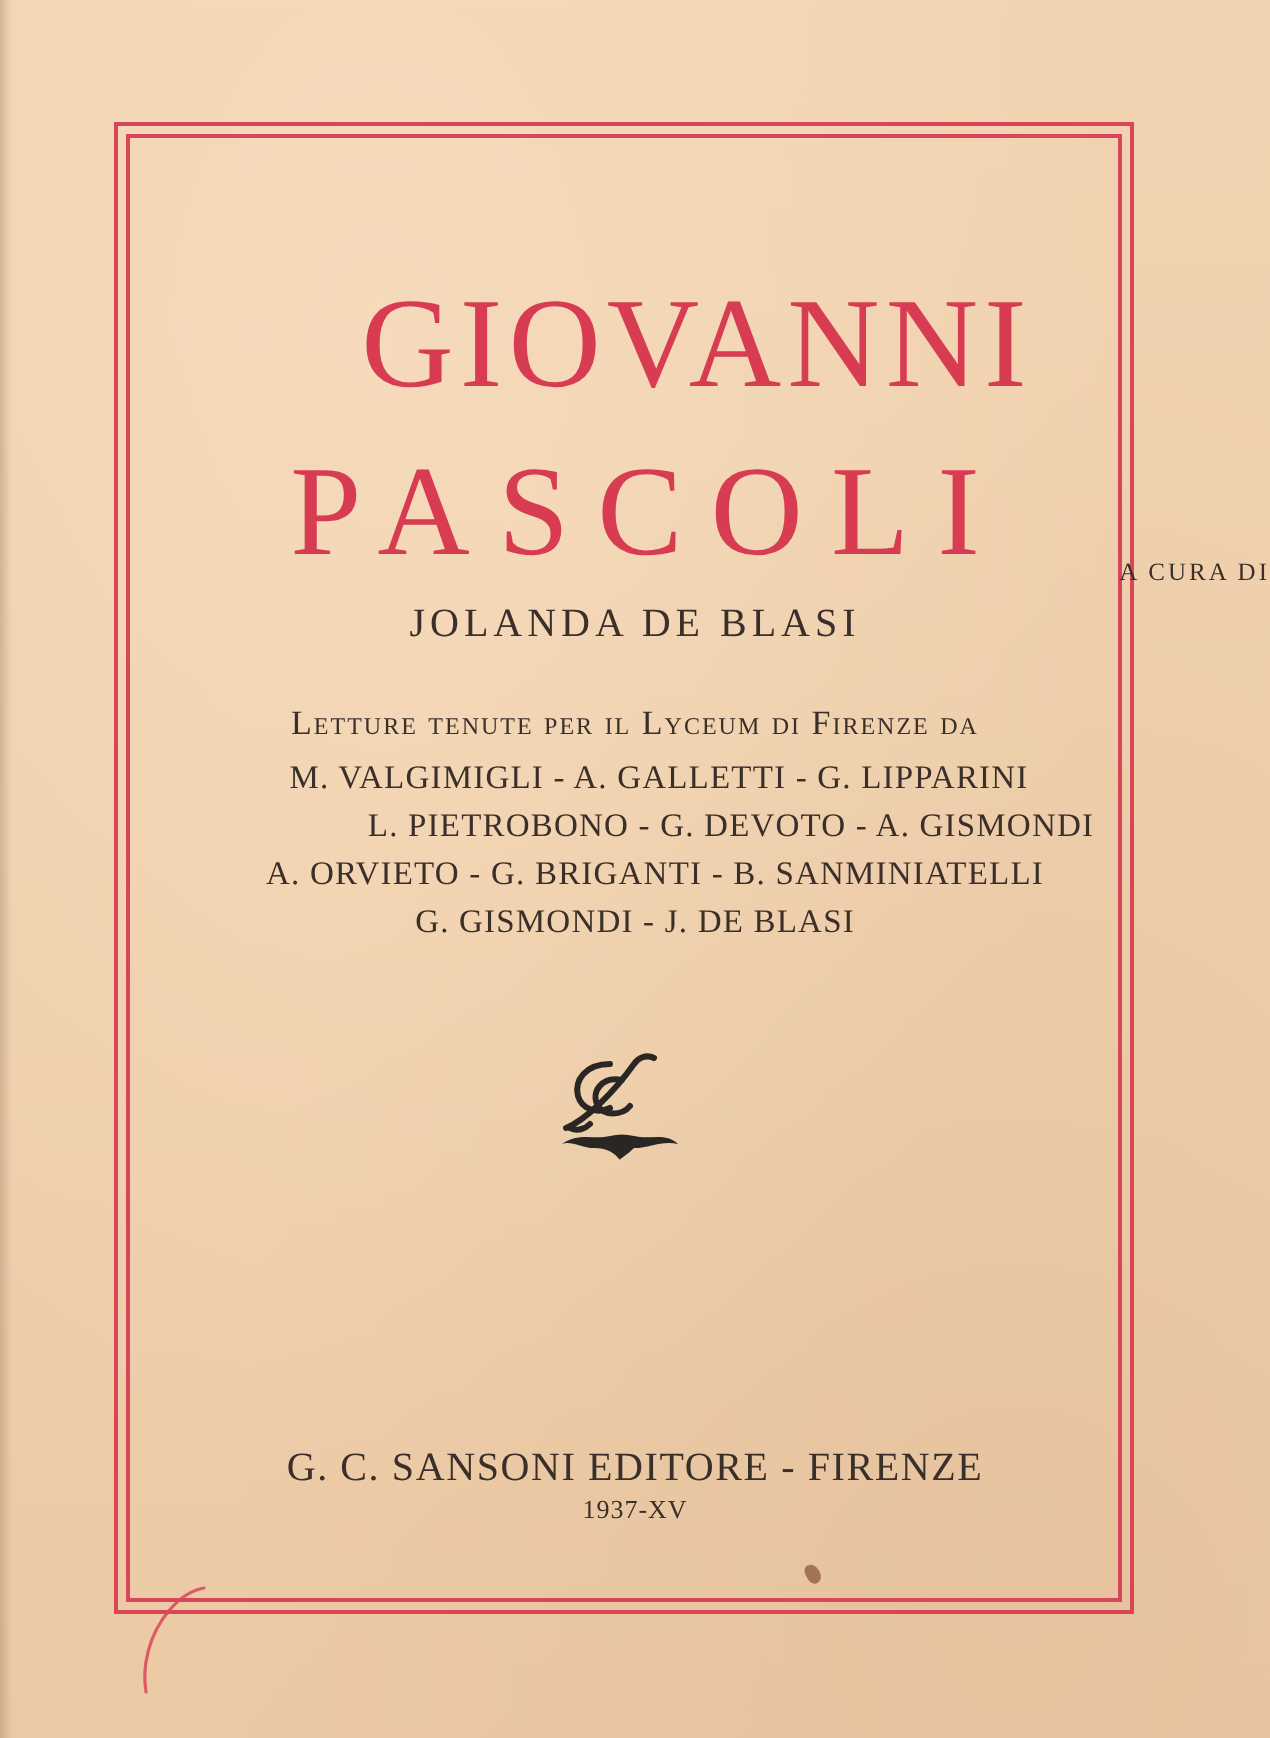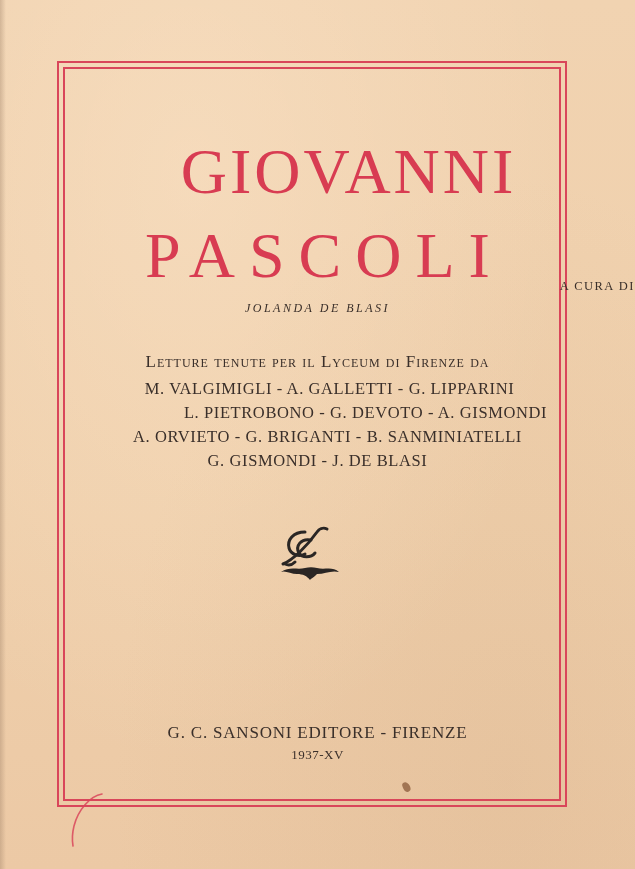--- a/index.html
+++ b/index.html
@@ -42,7 +42,7 @@
     .t2 { top: 224px; letter-spacing: 14px; padding-left: 14px; box-sizing: border-box; }
     .dark { color: #3a2f2a; }
     .cura { top: 279px; font-size: 12.5px; letter-spacing: 1.5px; text-align: right; }
-    .editor { top: 301px; font-size: 12px; letter-spacing: 2.5px; font-style: italic; }
+    .editor { top: 301px; font-size: 20px; letter-spacing: 2.5px; }
     .lectures { top: 352px; font-size: 17px; letter-spacing: 1px; font-variant: small-caps; }
     .names { font-size: 16.5px; letter-spacing: 0.6px; }
     .n1 { top: 379px; margin-left: 12px; }

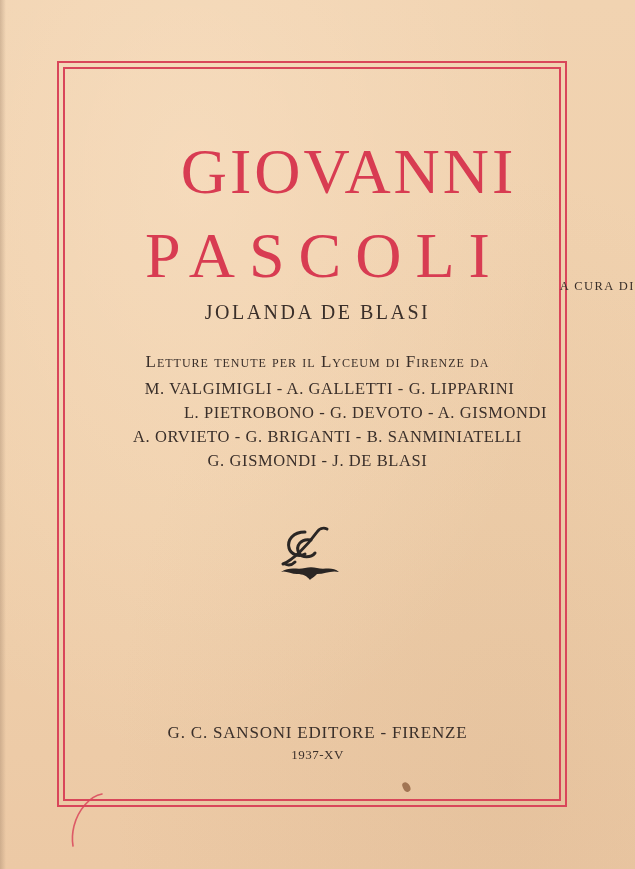--- a/index.html
+++ b/index.html
@@ -50,7 +50,7 @@
     .n3 { top: 427px; padding-left: 10px; }
     .n4 { top: 451px; }
     .logo { position: absolute; left: 275px; top: 520px; width: 70px; height: 70px; }
-    .publisher { top: 723px; font-size: 17px; letter-spacing: 0.8px; }
+    .publisher { top: 723px; font-size: 20px; letter-spacing: 0.8px; }
     .year { top: 747px; font-size: 13px; letter-spacing: 0.5px; }
     .stain {
       position: absolute; left: 403px; top: 782px; width: 7px; height: 10px;

